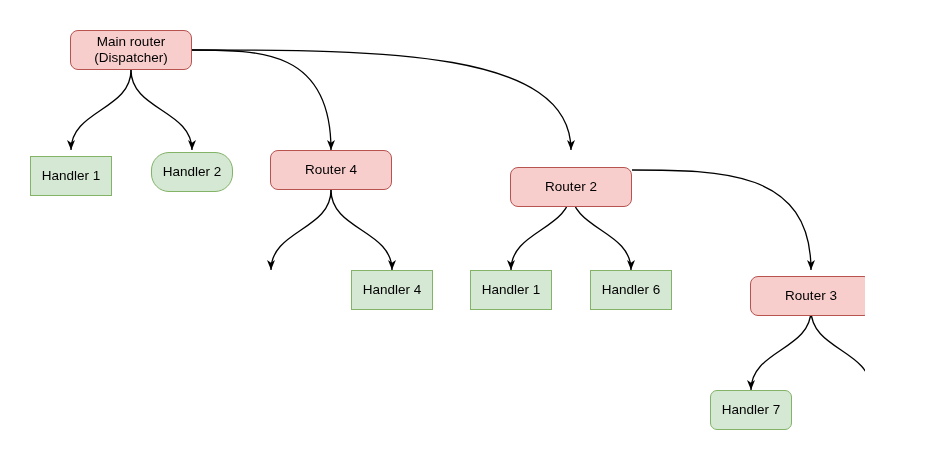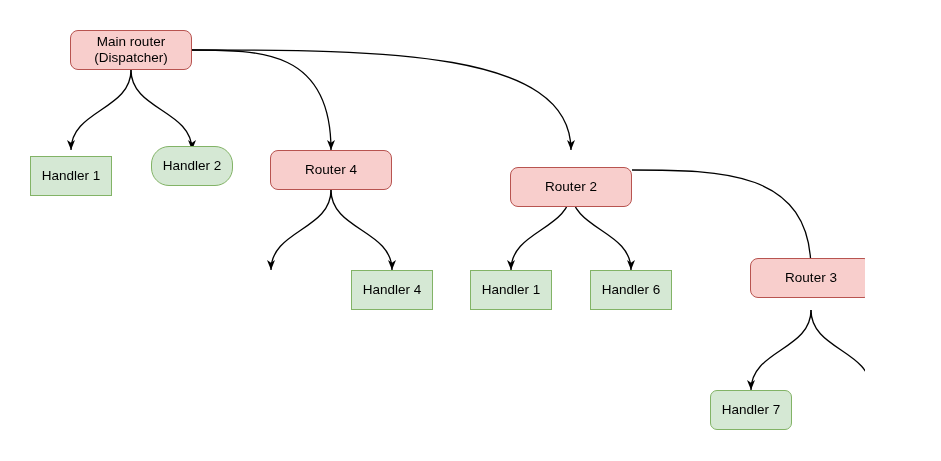--- a/index.html
+++ b/index.html
@@ -58,7 +58,7 @@
   }
   #n-main     { left: 70px;  top: 30px;  }
   #n-handler1 { left: 30px;  top: 156px; }
-  #n-handler2 { left: 151px; top: 146px; border-radius: 18px; }
+  #n-handler2 { left: 151px; top: 152px; border-radius: 18px; }
   #n-router1  { left: 270px; top: 150px; }
   #n-router2  { left: 510px; top: 167px; }
   #n-handler3 { left: 230px; top: 270px; }

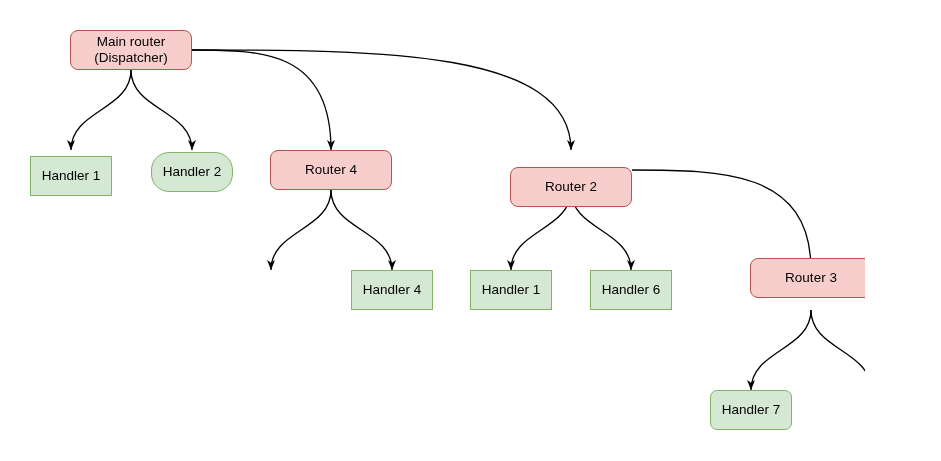--- a/index.html
+++ b/index.html
@@ -65,7 +65,7 @@
   #n-handler4 { left: 351px; top: 270px; justify-content: center; }
   #n-handler5 { left: 470px; top: 270px; }
   #n-handler6 { left: 590px; top: 270px; }
-  #n-router3  { left: 750px; top: 258px; }
+  #n-router3  { left: 750px; top: 276px; }
   #n-handler7 { left: 710px; top: 390px; border-radius: 7px; }
   #n-handler8 { left: 830px; top: 390px; }
 </style>

